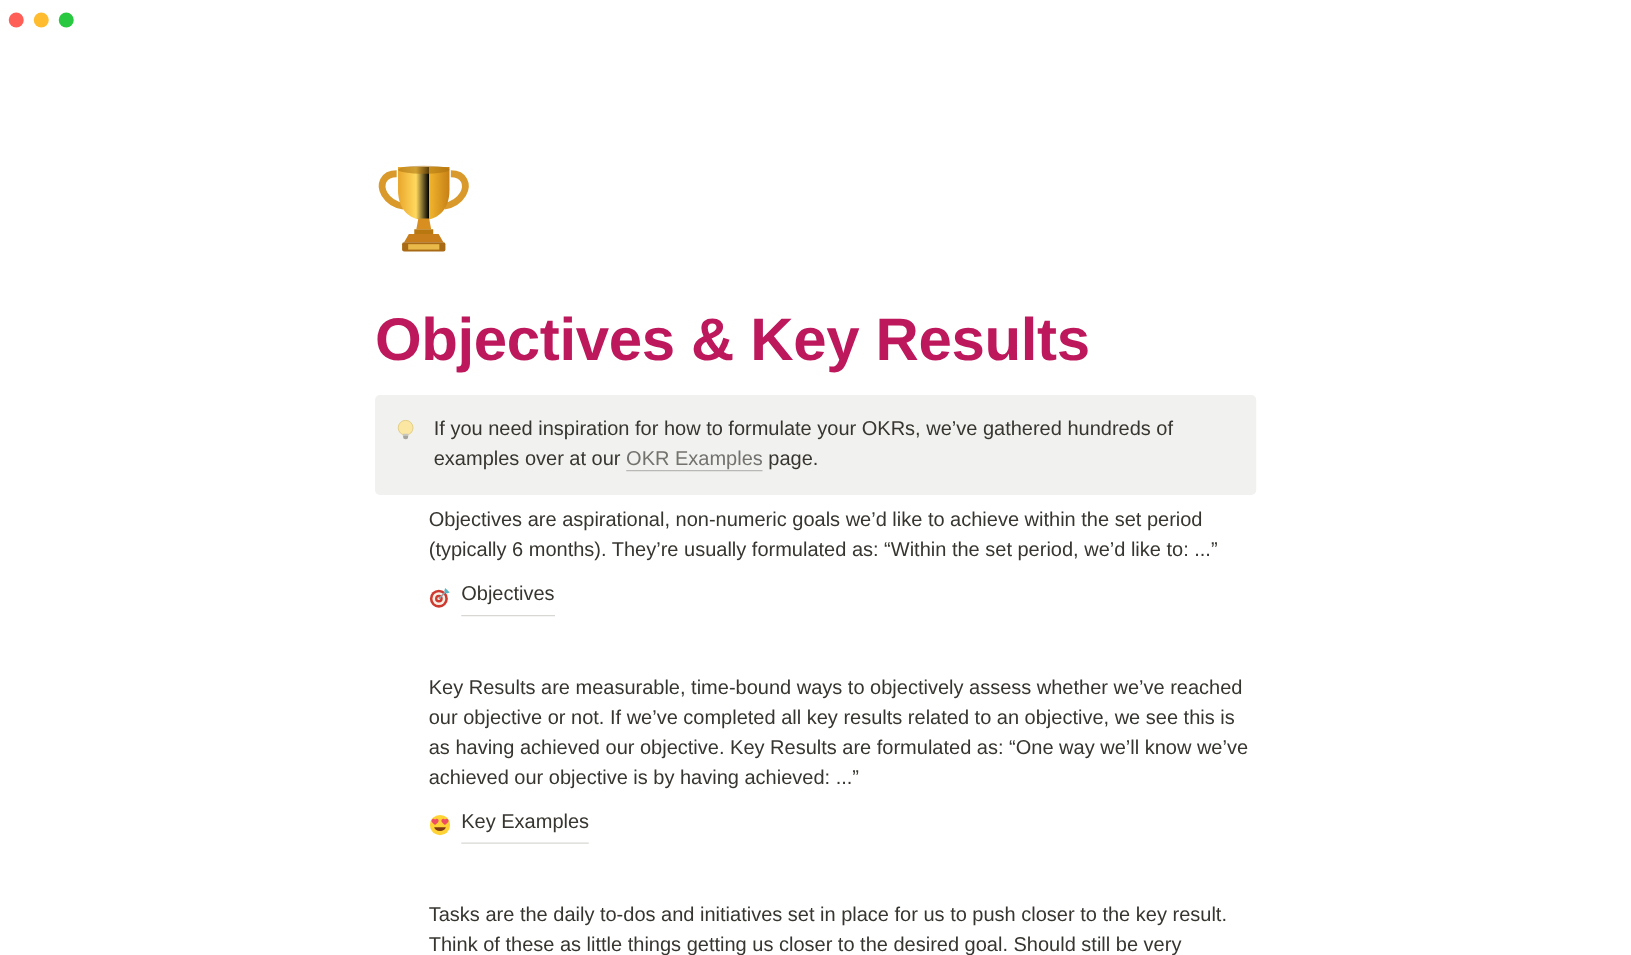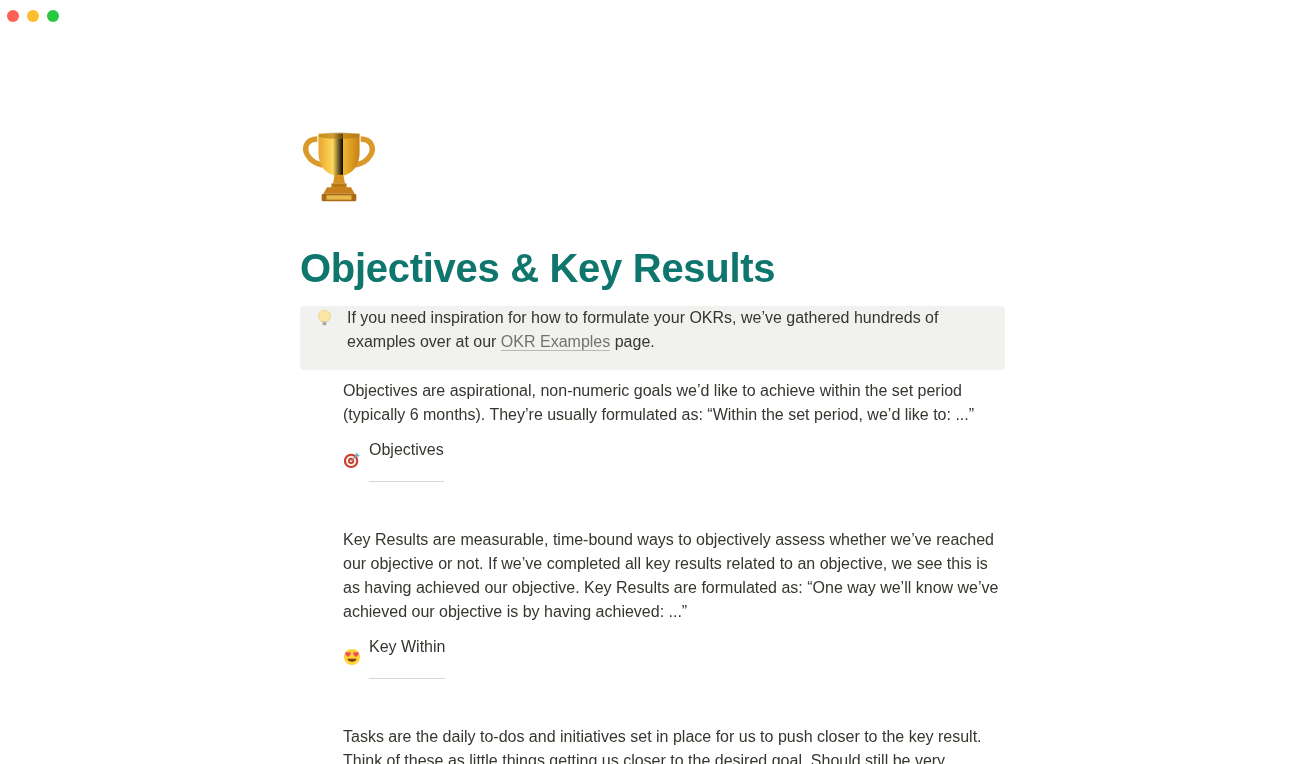--- a/index.html
+++ b/index.html
@@ -16,8 +16,8 @@
   .page-icon { width:78px; height:78px; cursor:pointer; }
   .page-icon svg { display:block; }
 
-  h1.title { font-size:40px; line-height:1.2; font-weight:700; letter-spacing:-0.3px;
-             color:#0f766e; margin-top:40px; }
+  h1.title { font-size:48px; line-height:1.2; font-weight:700; letter-spacing:-0.3px;
+             color:#be185d; margin-top:40px; }
 
   .callout { display:flex; align-items:flex-start; gap:12px; background:#f1f1ef;
              border-radius:4px; padding:0 16px 16px 14px; margin-top:14px;

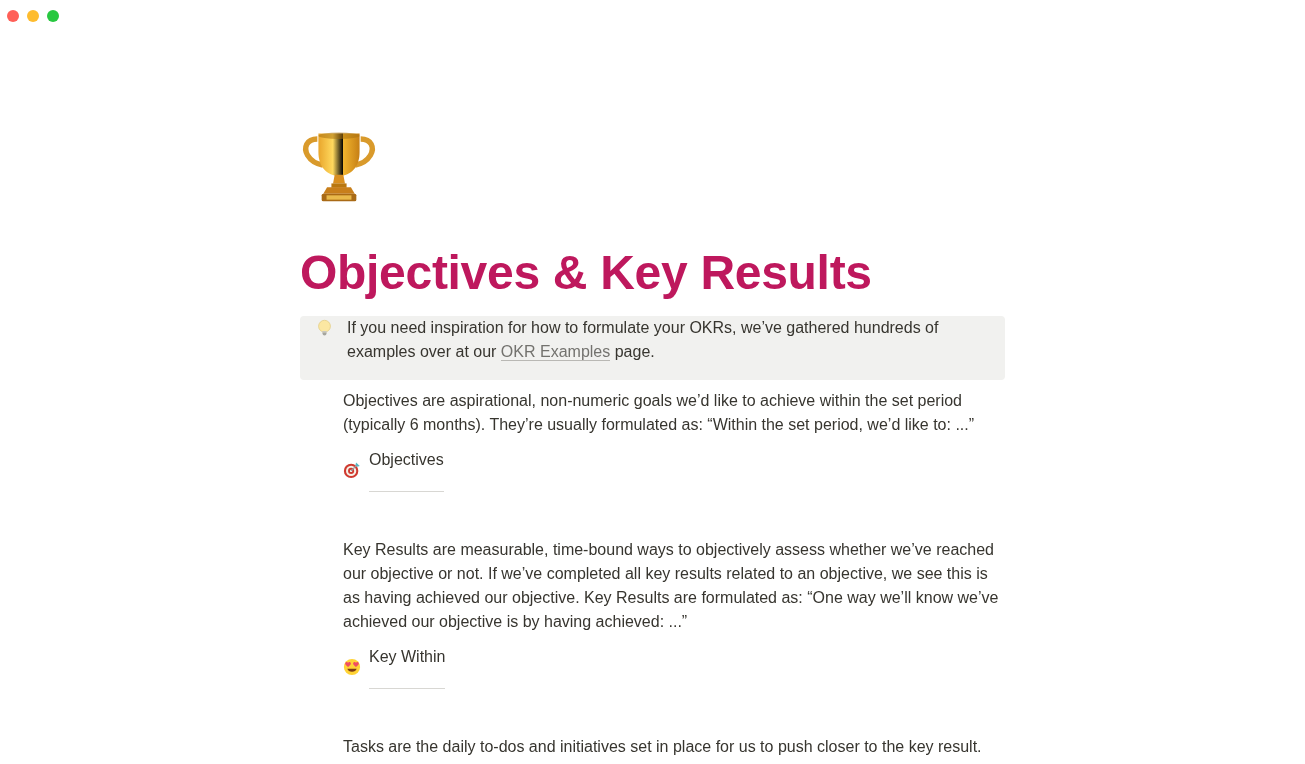--- a/index.html
+++ b/index.html
@@ -20,7 +20,7 @@
              color:#be185d; margin-top:40px; }
 
   .callout { display:flex; align-items:flex-start; gap:12px; background:#f1f1ef;
-             border-radius:4px; padding:0 16px 16px 14px; margin-top:14px;
+             border-radius:4px; padding:16px 16px 16px 14px; margin-top:14px;
              margin-bottom:6px; font-size:16px; line-height:24px; }
   .callout-icon { flex:0 0 auto; margin-top:2px; }
 

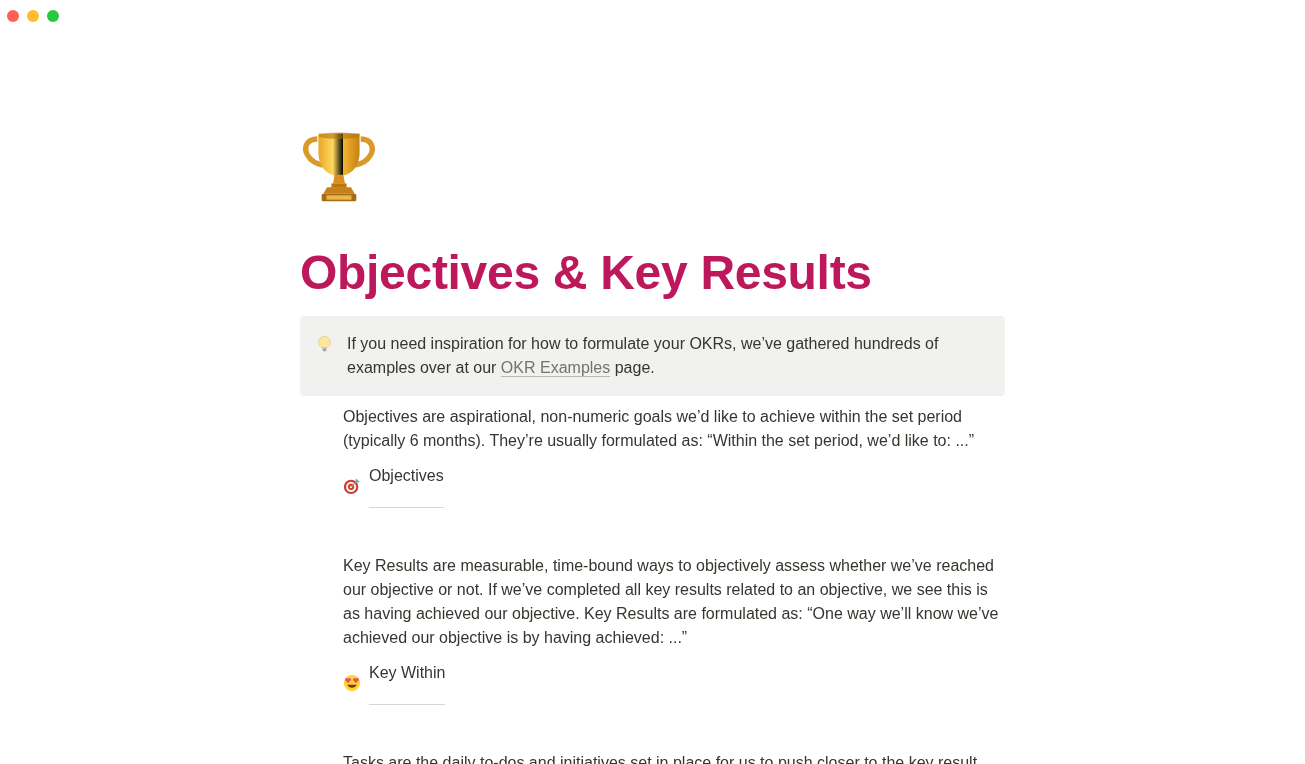--- a/index.html
+++ b/index.html
@@ -32,7 +32,7 @@
   .page-link-row { display:flex; align-items:center; gap:8px; cursor:pointer; }
   .page-link-row .emoji-icon { flex:0 0 auto; display:inline-flex; }
   .page-mention { color:#37352f; font-weight:500; text-decoration:none;
-                  border-bottom:1px solid #d8d7d3; padding-bottom:19px; }
+                  border-bottom:1px solid #d8d7d3; padding-bottom:4px; }
 </style>
 </head>
 <body>

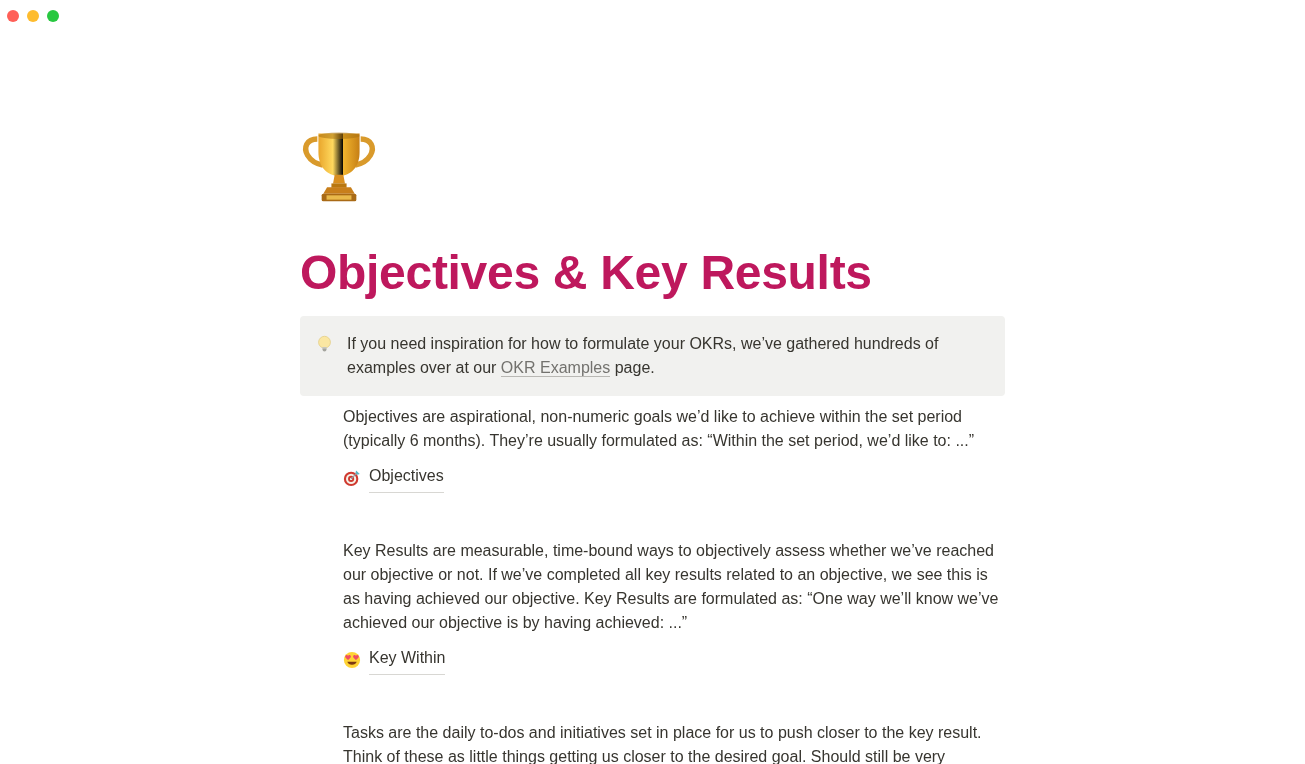--- a/index.html
+++ b/index.html
@@ -110,7 +110,7 @@
         <path d="M4.8 12 a5.4 4.6 0 0 0 10.4 0 z" fill="#7d3a12"></path>
       </svg>
     </span>
-    <a class="page-mention">Key Within</a>
+    <a class="page-mention">Key Examples</a>
   </div>
 
   <p class="block empty"></p>

